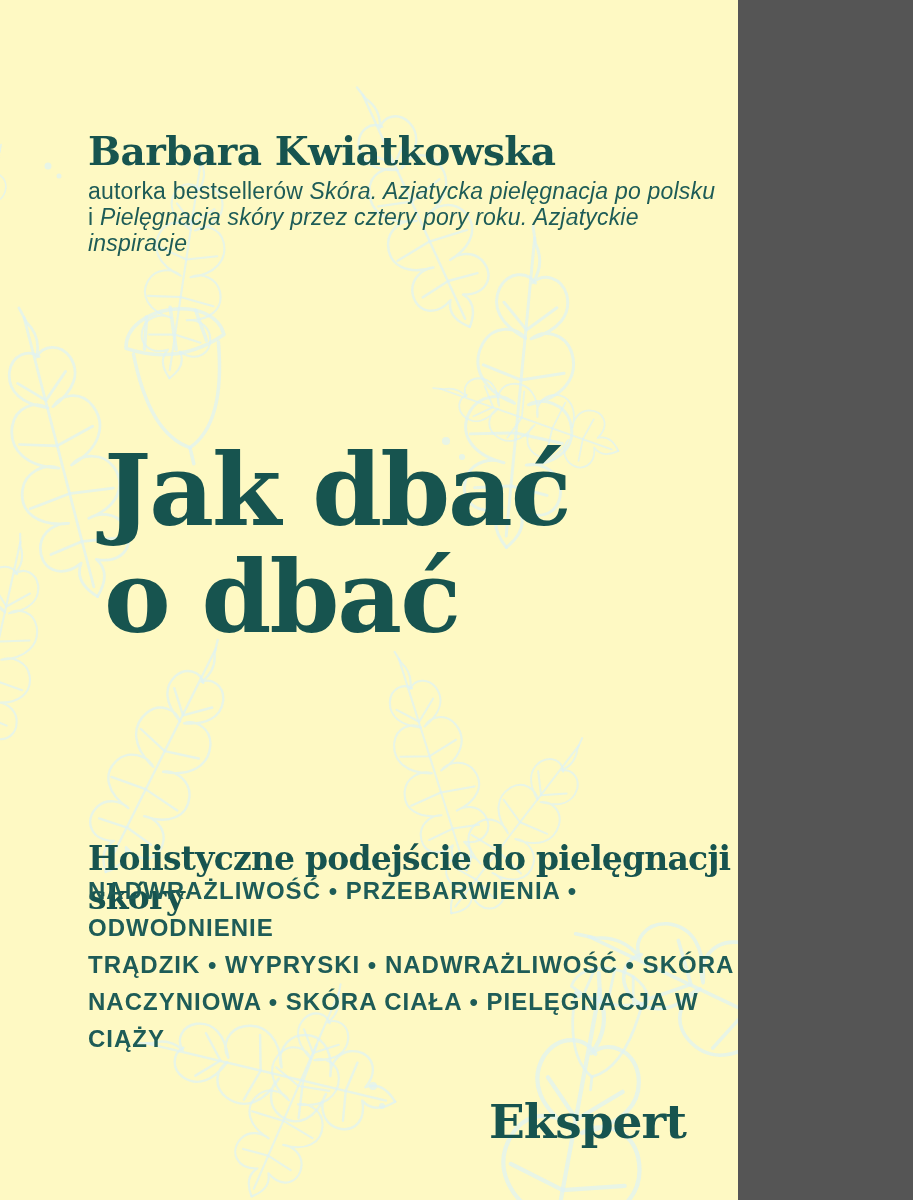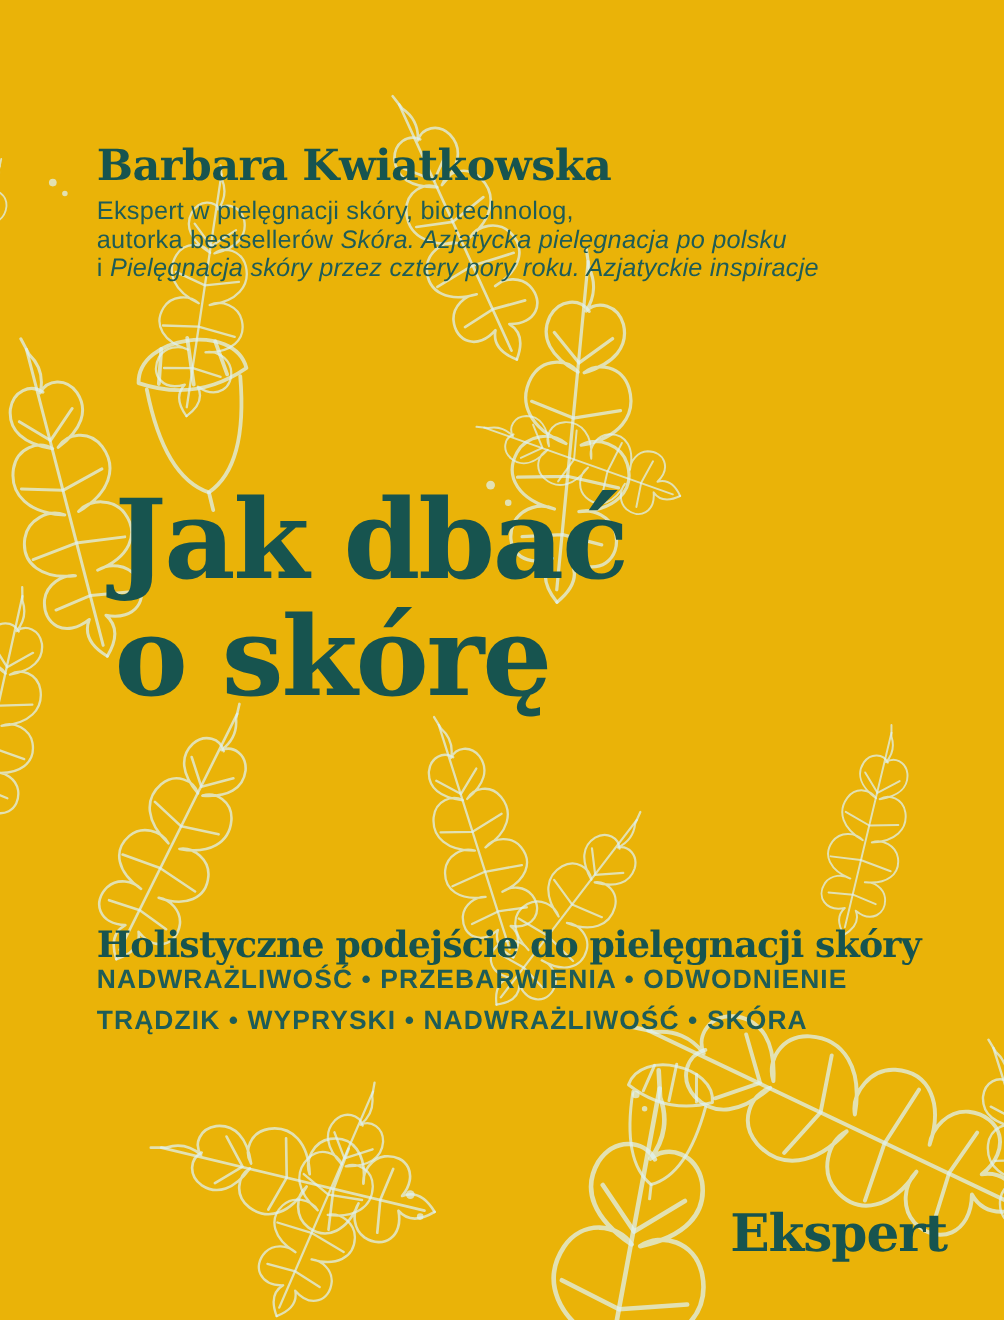--- a/index.html
+++ b/index.html
@@ -5,8 +5,8 @@
   html,body{margin:0;padding:0;background:#555;}
   .cover{
     position:relative;
-    width:913px;height:1200px;
-    background:#eab308;
+    width:738px;height:1200px;
+    background:#fef9c3;
     overflow:hidden;
     font-family:"Liberation Sans", sans-serif;
   }

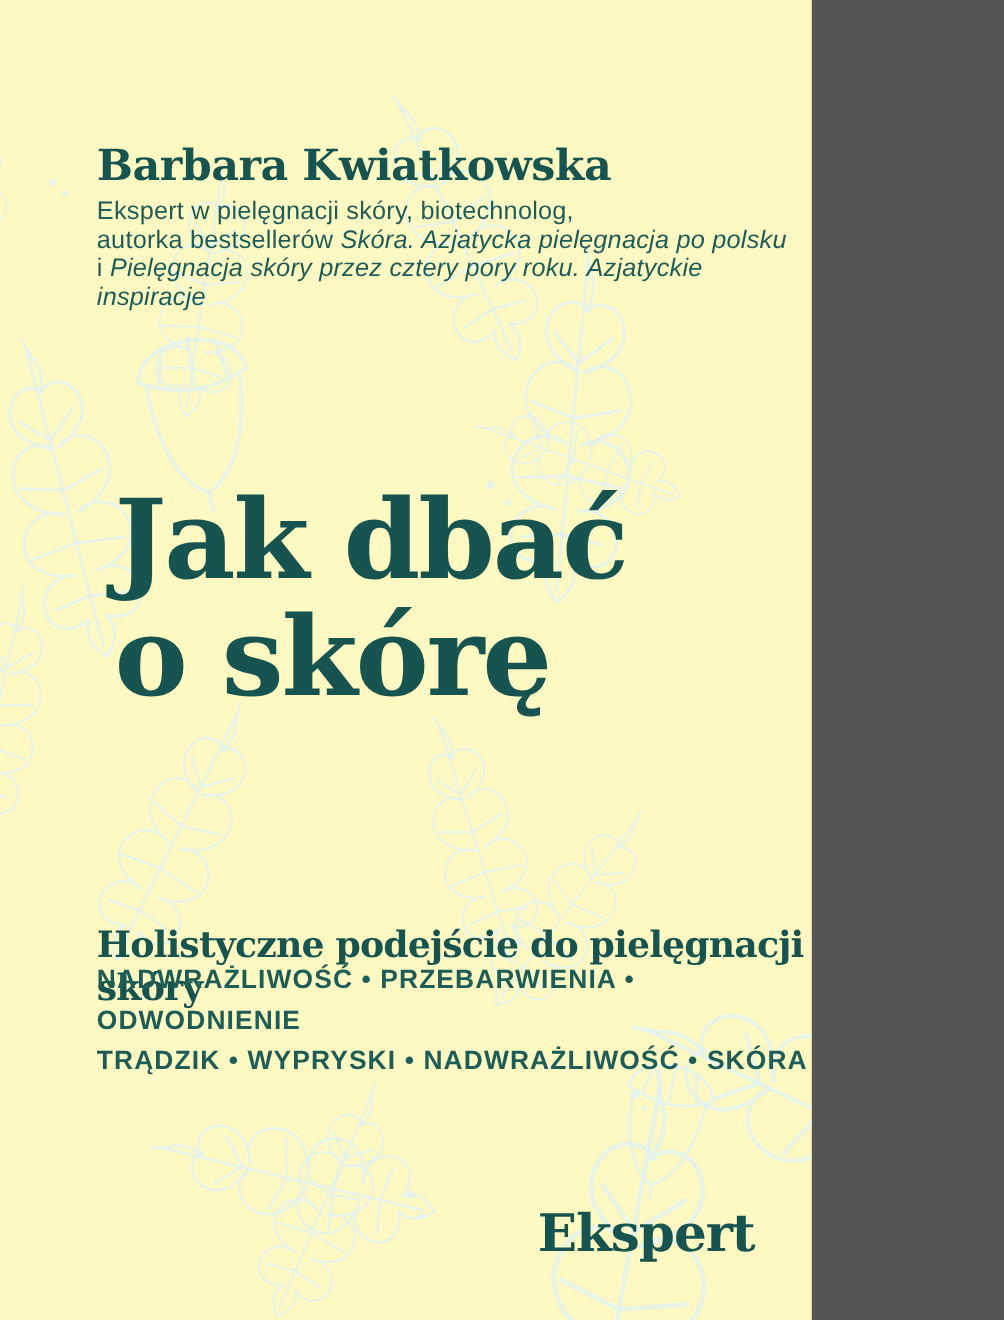--- a/index.html
+++ b/index.html
@@ -121,9 +121,6 @@
 
   <div class="txt author-bio">
     <div>
-      <span>Ekspert w pielęgnacji skóry, biotechnolog,</span>
-    </div>
-    <div>
       <span>autorka bestsellerów </span><em>Skóra. Azjatycka pielęgnacja po polsku</em>
     </div>
     <div>

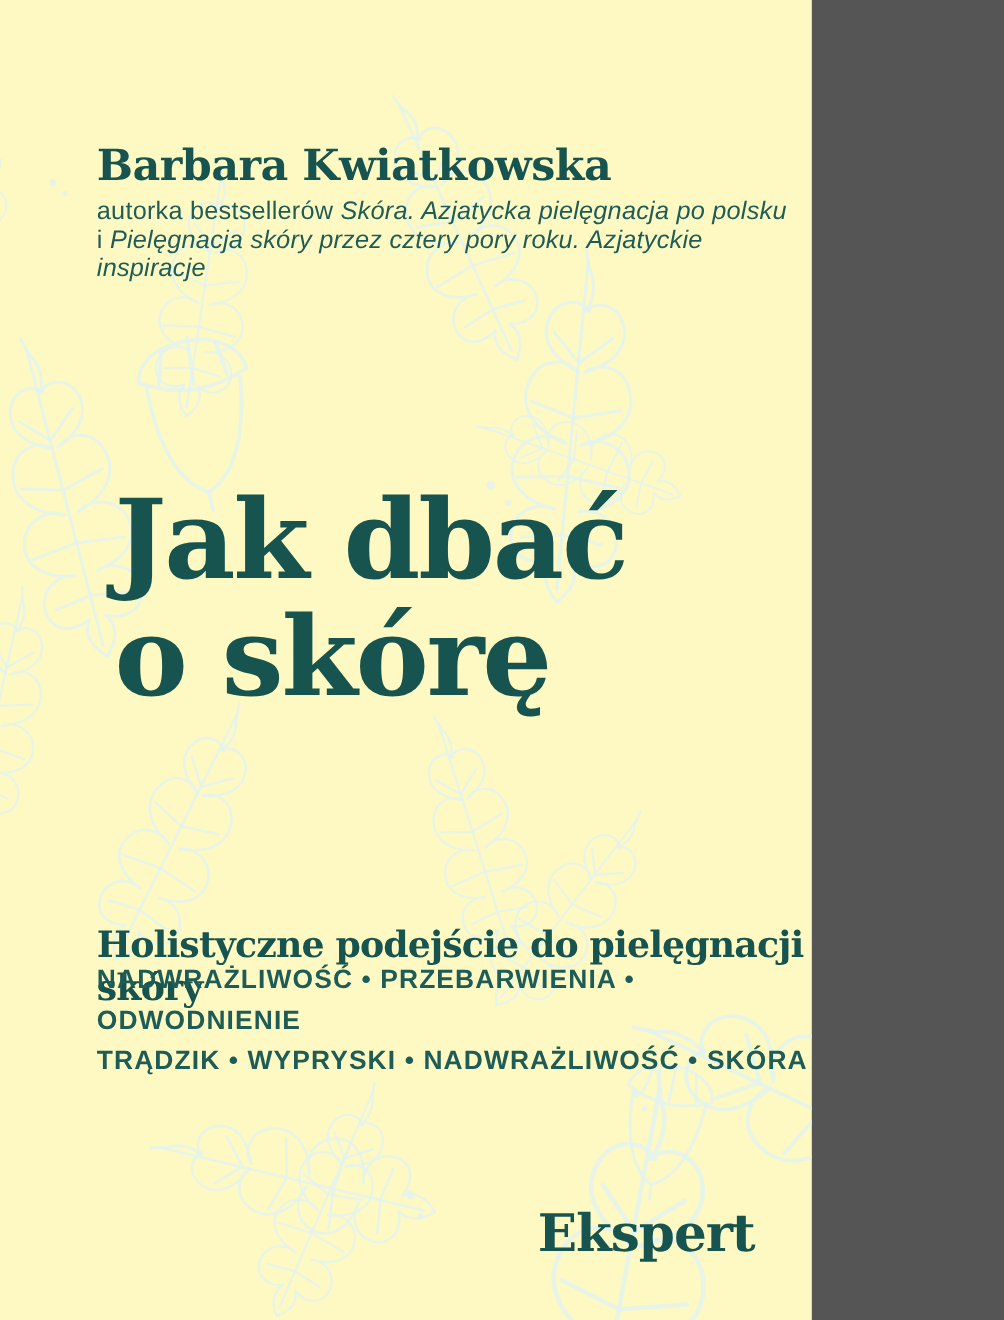--- a/index.html
+++ b/index.html
@@ -130,7 +130,7 @@
 
   <div class="txt title">
     <div>Jak dbać</div>
-    <div>o skórę</div>
+    <div>o dbać</div>
   </div>
 
   <div class="txt subtitle">Holistyczne podejście do pielęgnacji skóry</div>

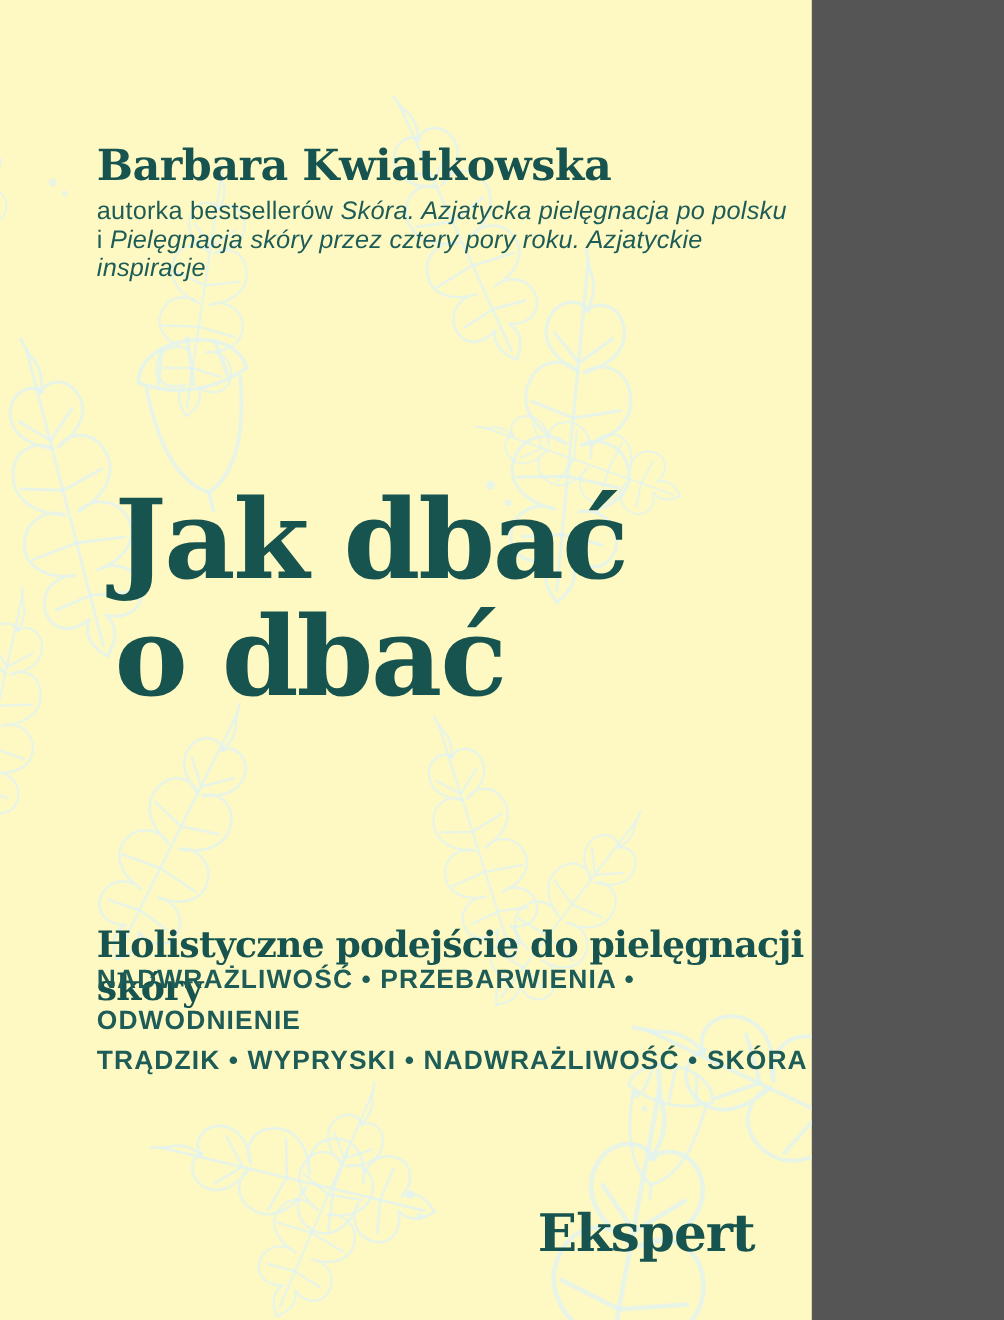--- a/index.html
+++ b/index.html
@@ -138,6 +138,7 @@
   <div class="txt topics">
     <div>NADWRAŻLIWOŚĆ • PRZEBARWIENIA • ODWODNIENIE</div>
     <div>TRĄDZIK • WYPRYSKI • NADWRAŻLIWOŚĆ • SKÓRA</div>
+    <div>NACZYNIOWA • SKÓRA CIAŁA • PIELĘGNACJA W CIĄŻY</div>
   </div>
 
   <div class="txt publisher">Ekspert</div>

